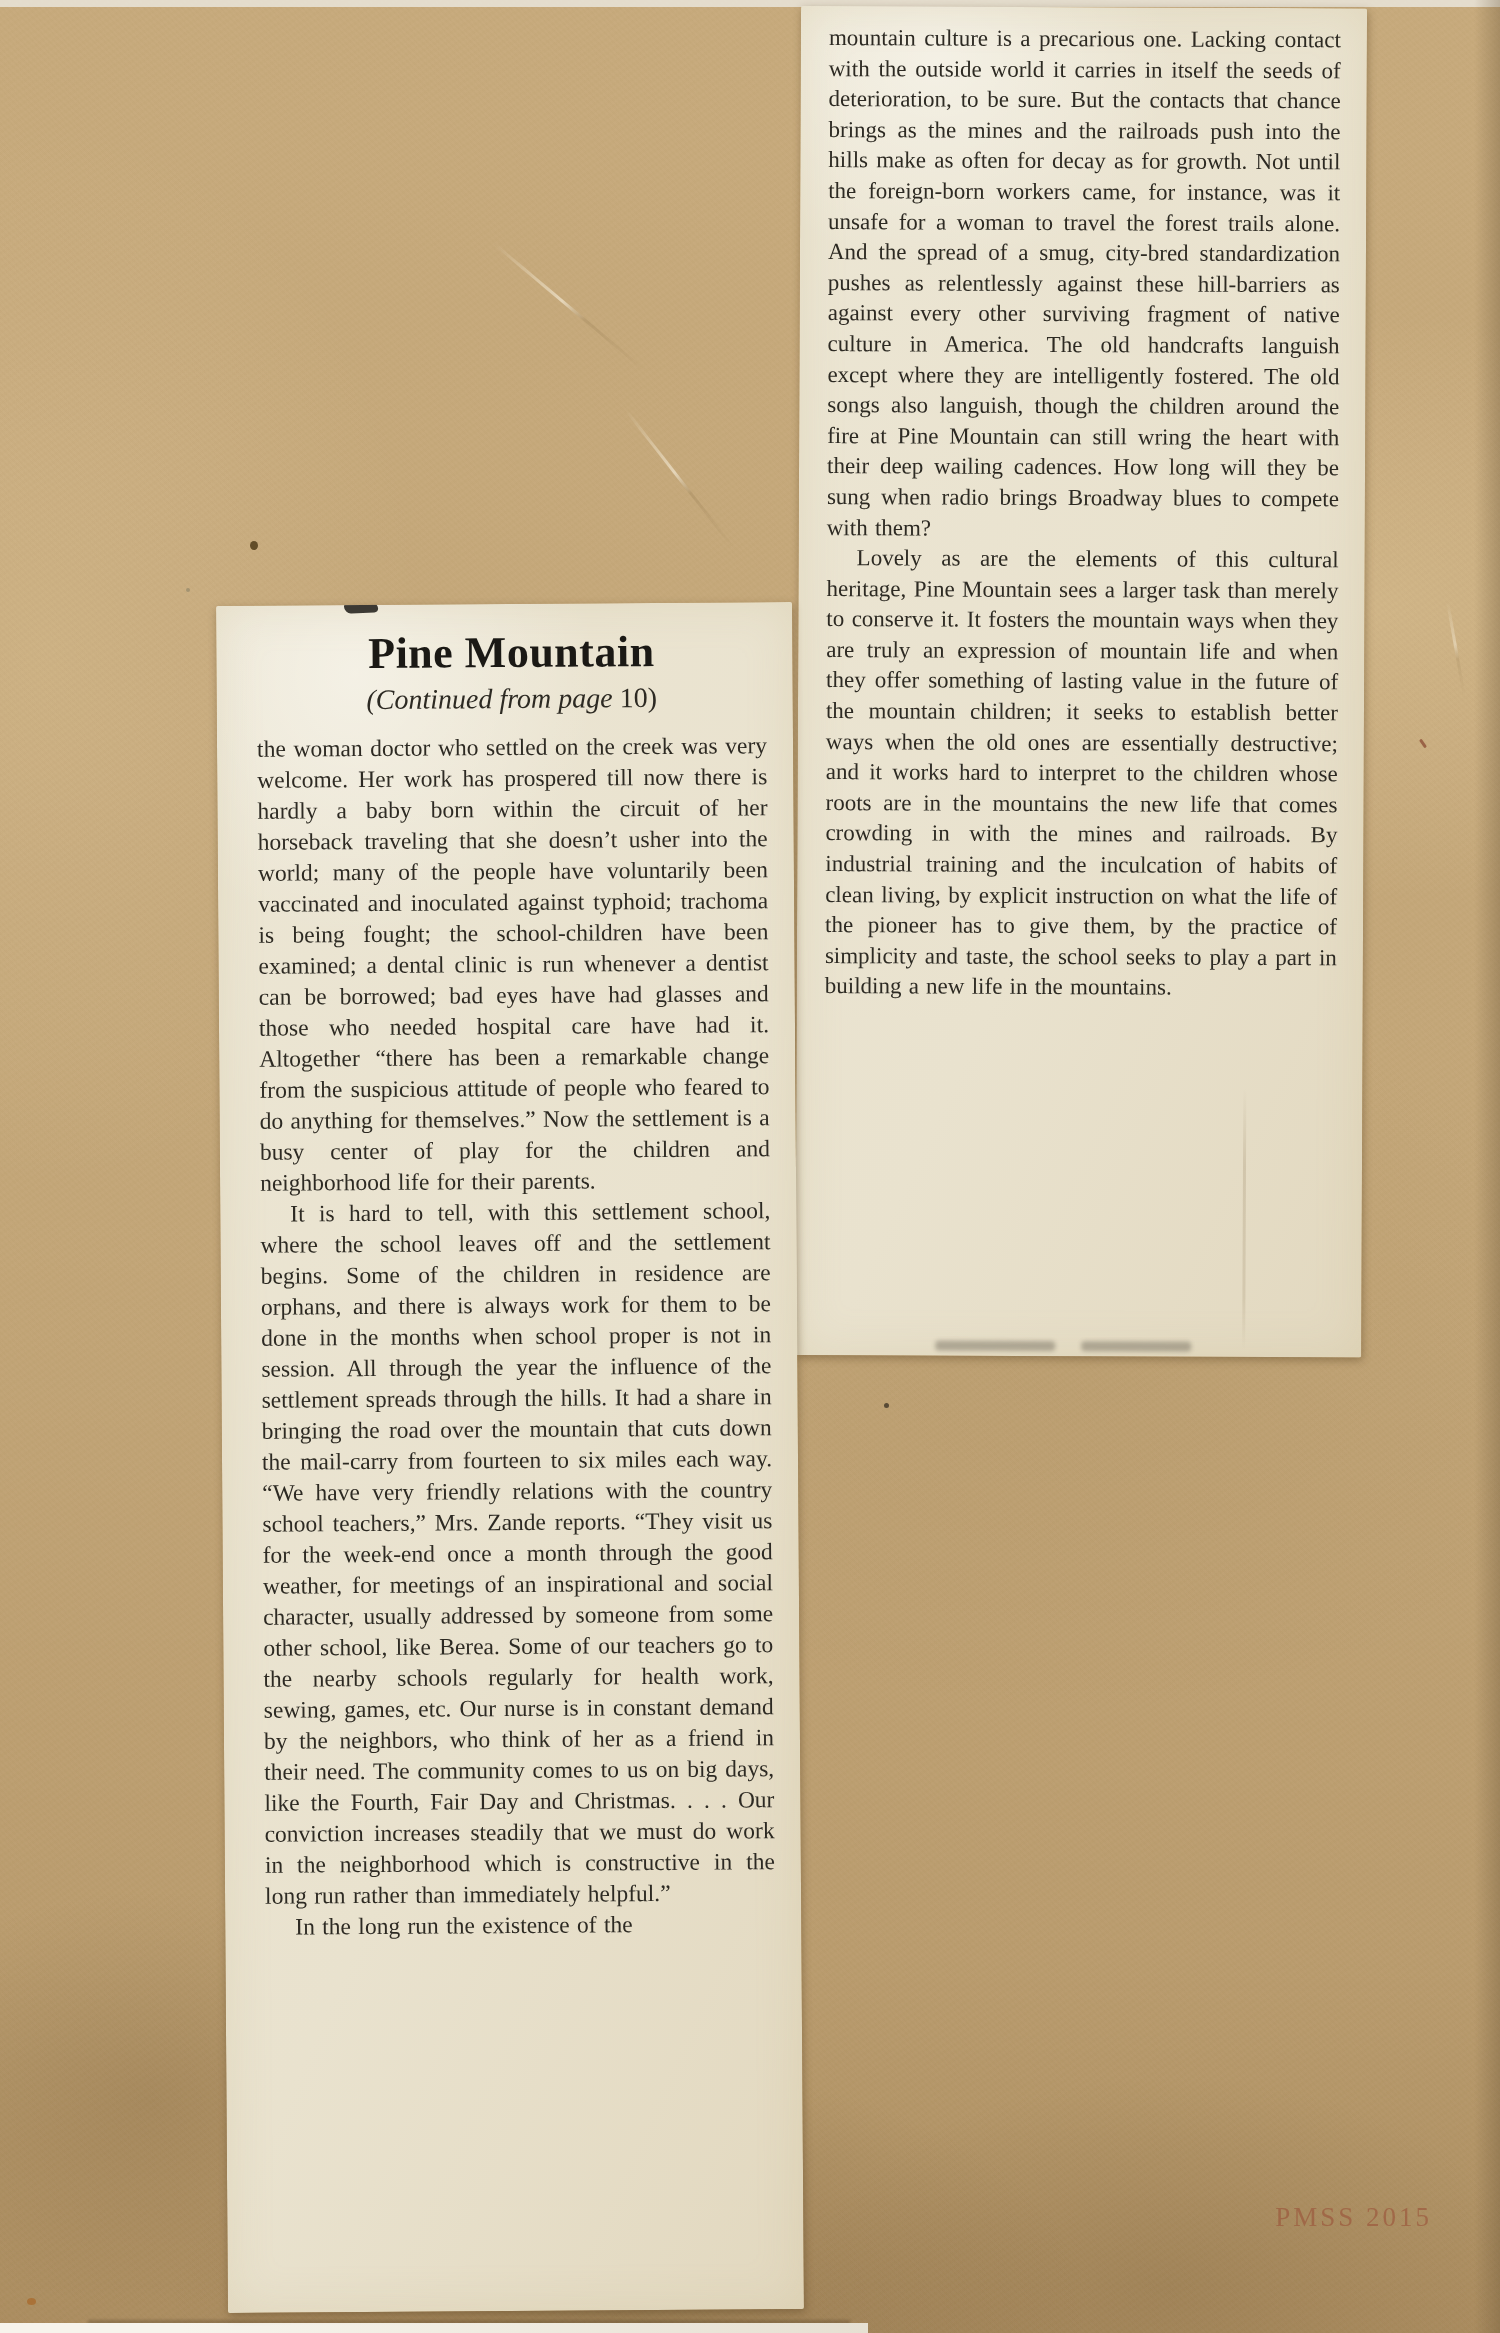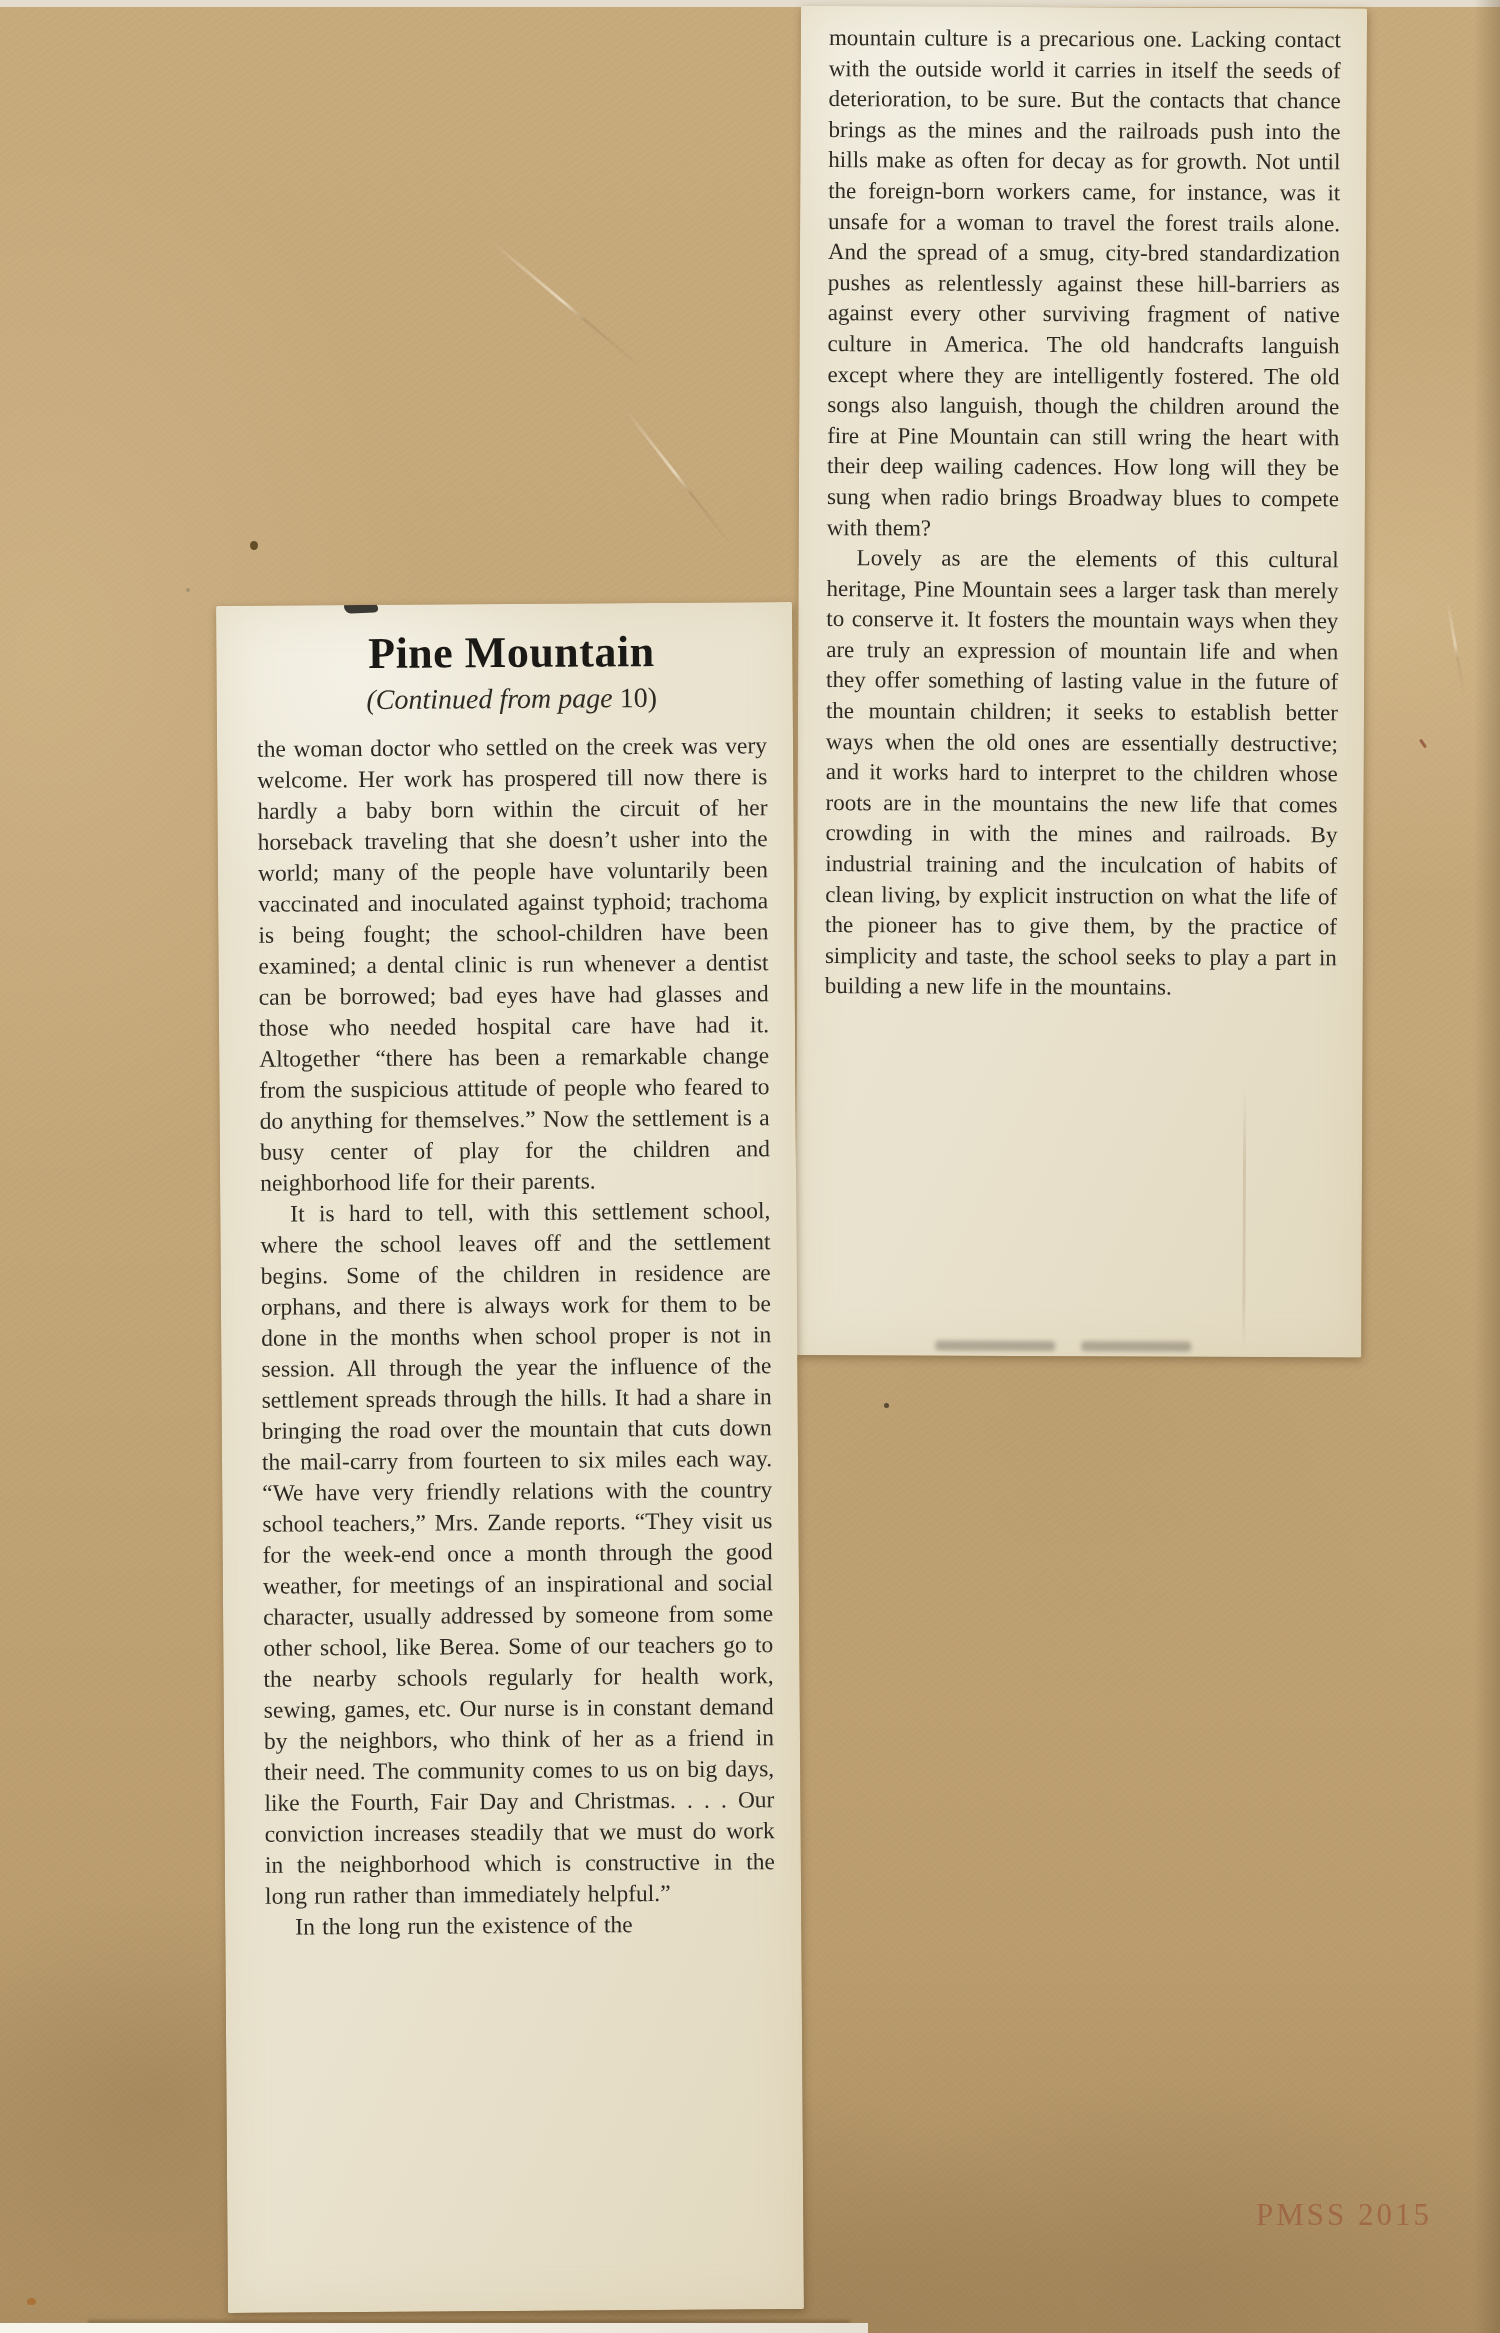--- a/index.html
+++ b/index.html
@@ -78,7 +78,7 @@
   .speck-5{left:186px;top:588px;width:4px;height:4px;background:#8a8268;opacity:.6;}
 
   .watermark{position:absolute;right:68px;bottom:100px;
-    font-size:31px;letter-spacing:3px;color:var(--watermark,#9a5138);opacity:.6;margin-left:36px;}
+    font-size:27px;letter-spacing:3px;color:var(--watermark,#9a5138);opacity:.6;margin-left:36px;}
 </style>
 </head>
 <body>

